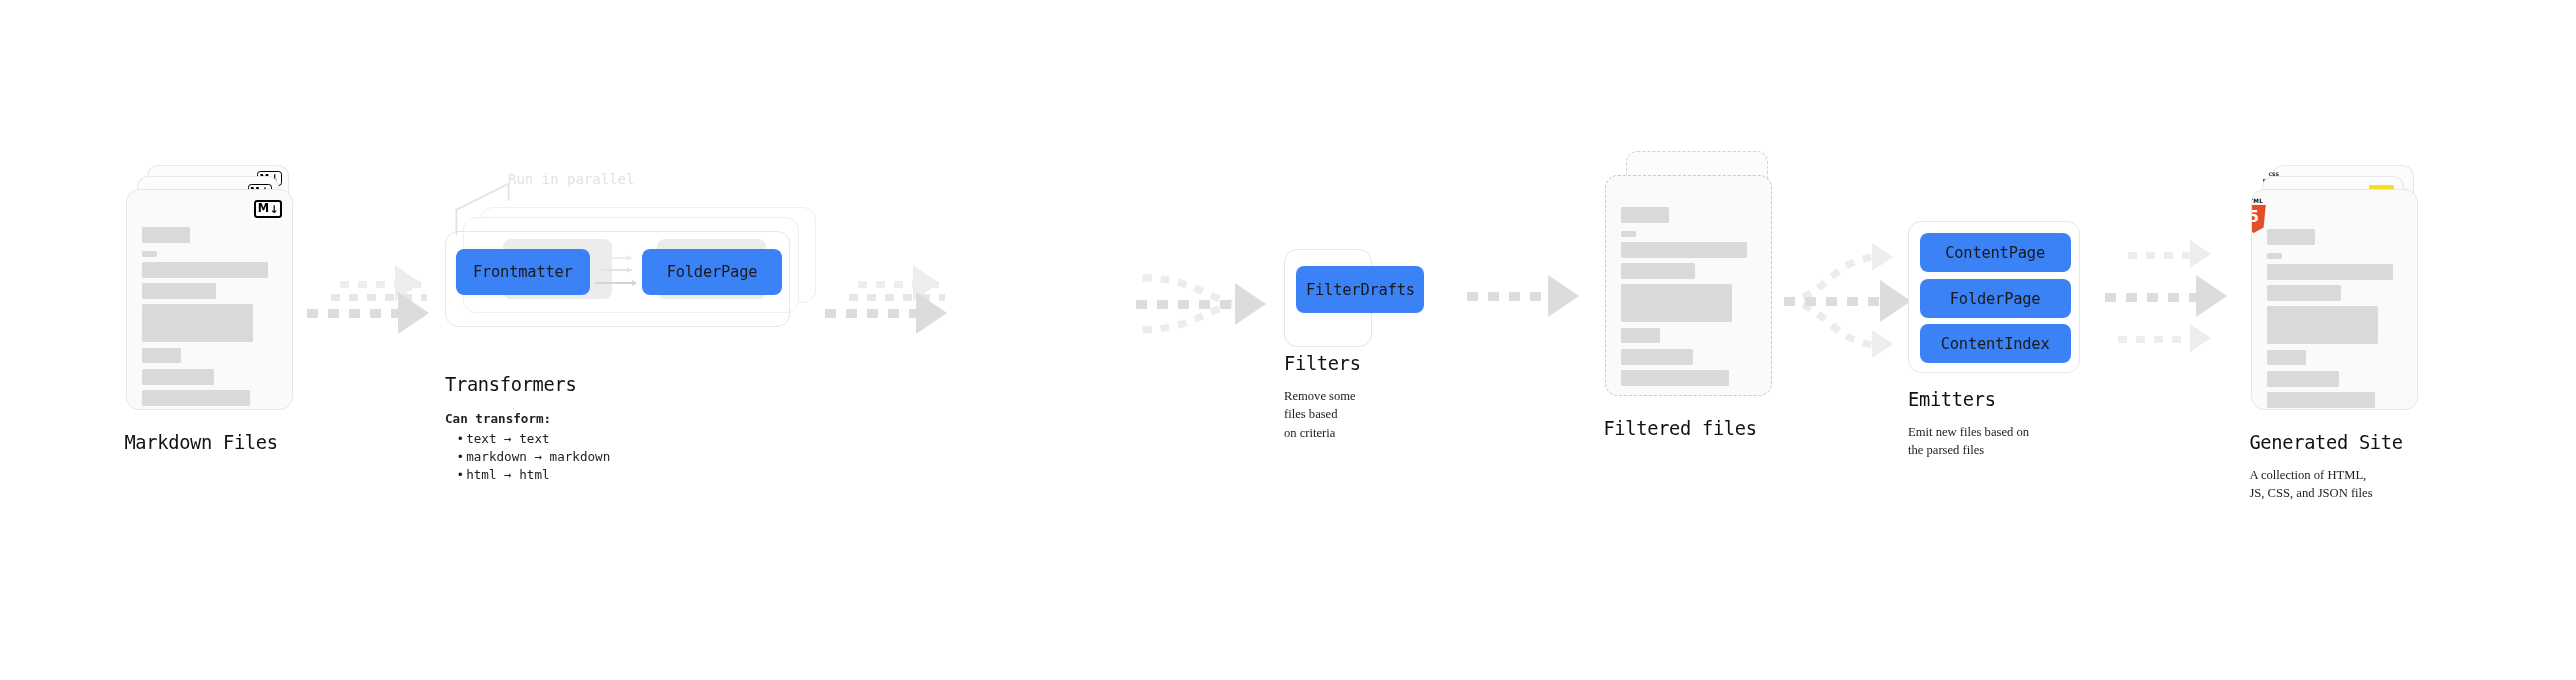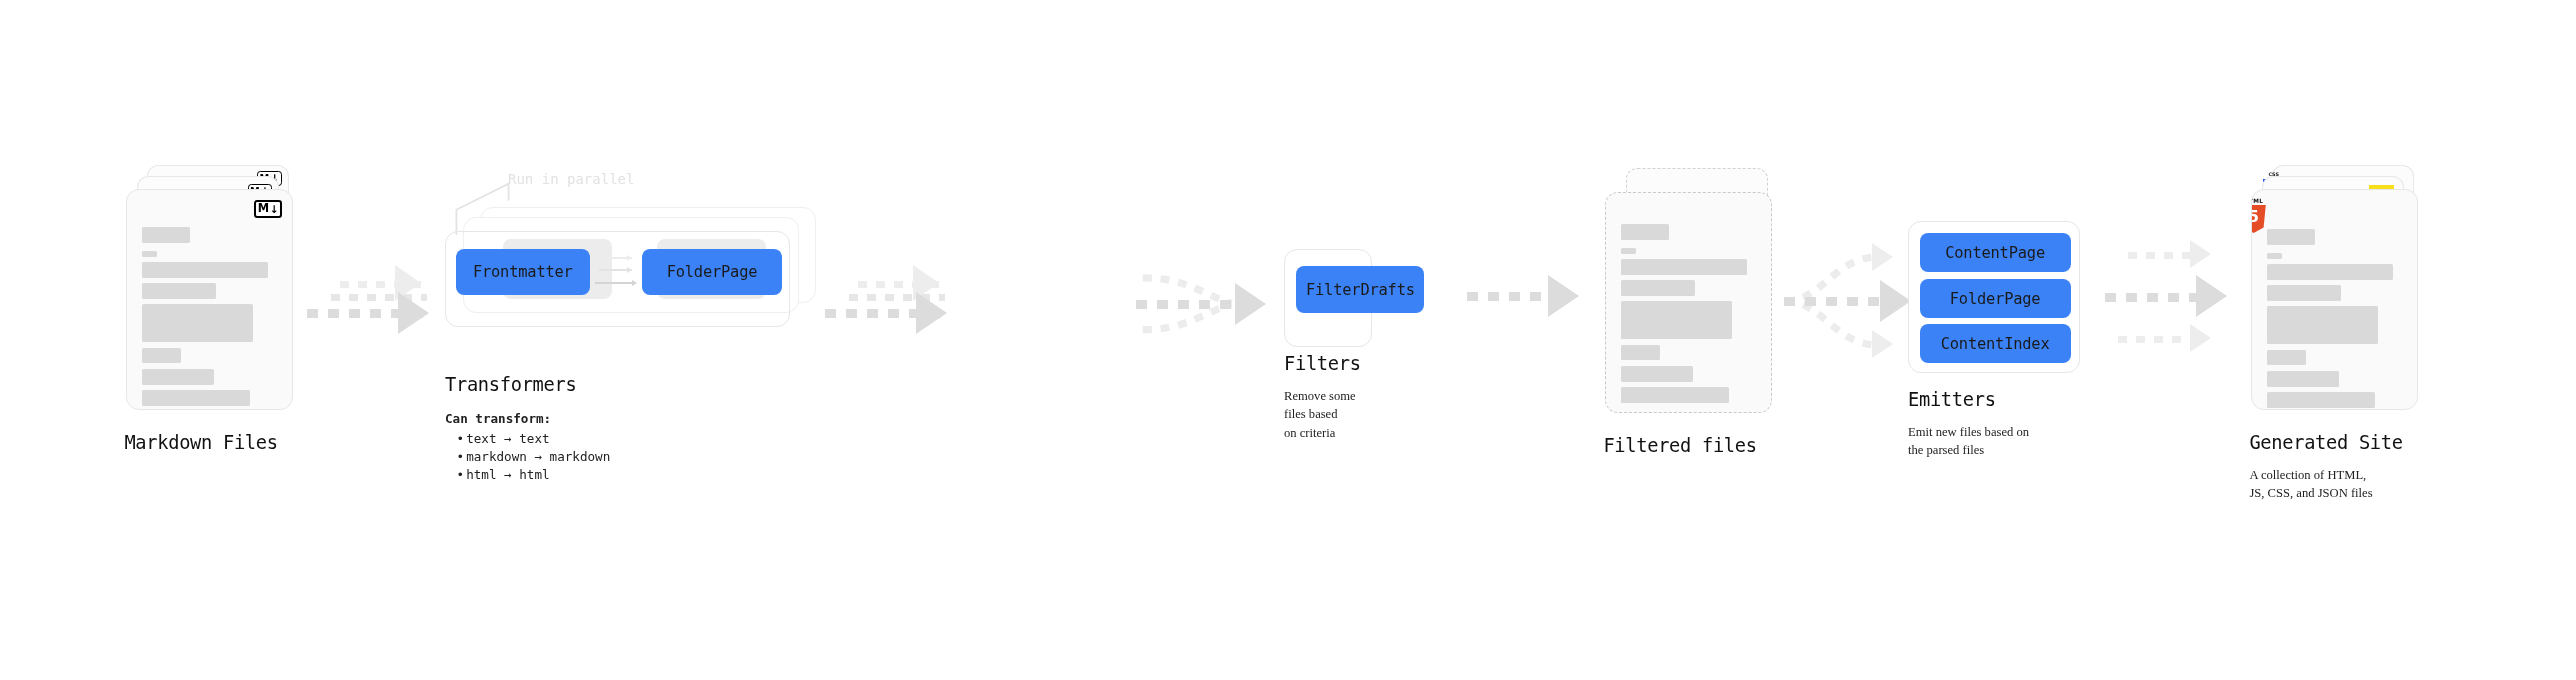--- a/index.html
+++ b/index.html
@@ -319,7 +319,7 @@
     <div class="head" style="left:81px; top:-0.8px;"></div>
   </div>
 
-  <div class="node" style="left:1605px; top:168px;">
+  <div class="node" style="left:1605px; top:151px;">
     <div class="stackwrap">
       <div class="ghost dashed g1"></div>
       <div class="filecard dashed">

